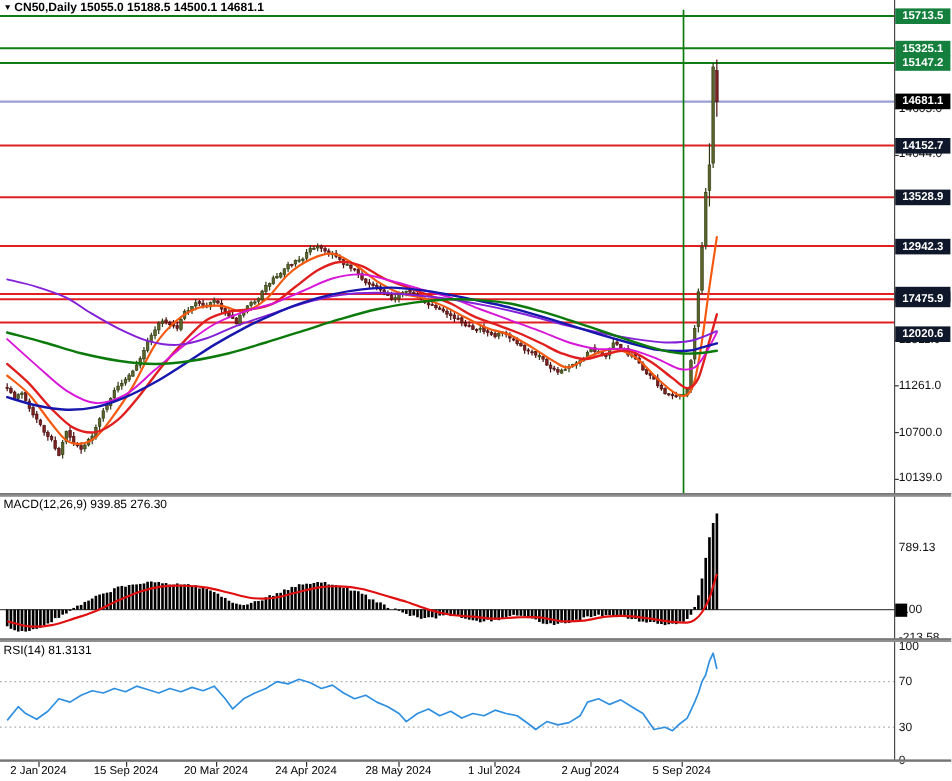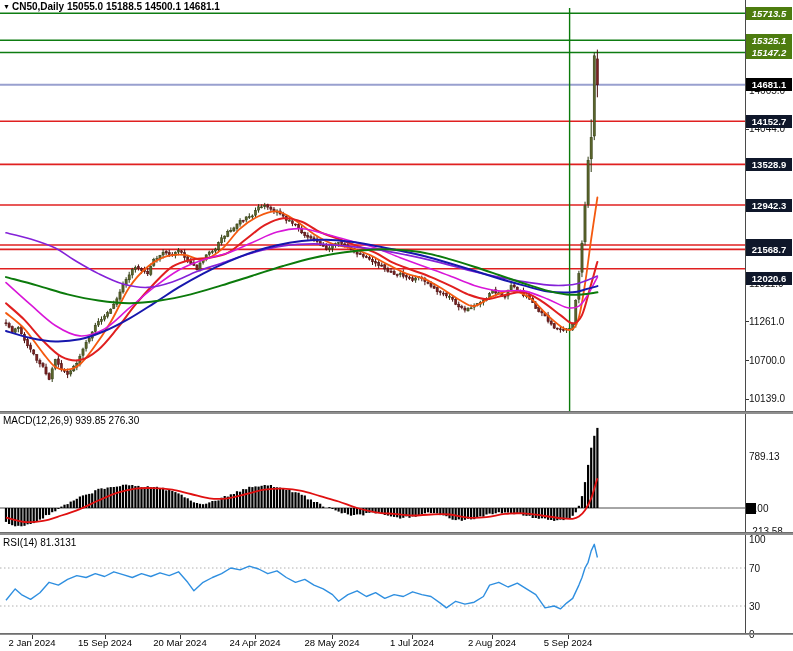--- a/index.html
+++ b/index.html
@@ -15,7 +15,7 @@
   .tickMark{position:absolute;left:745px;width:4px;height:1px;background:#333;z-index:2;}
   .badge{position:absolute;left:746px;width:46px;height:13px;line-height:13px;text-align:center;
          font-size:9.5px;font-weight:bold;color:#fff;z-index:3;white-space:nowrap;}
-  .badge.green{background:#4d7c0f;font-style:italic;}
+  .badge.green{background:#15803d;}
   .badge.red{background:#0f172a;}
   .badge.black{background:#000;}
   .badge.covered{z-index:2;}

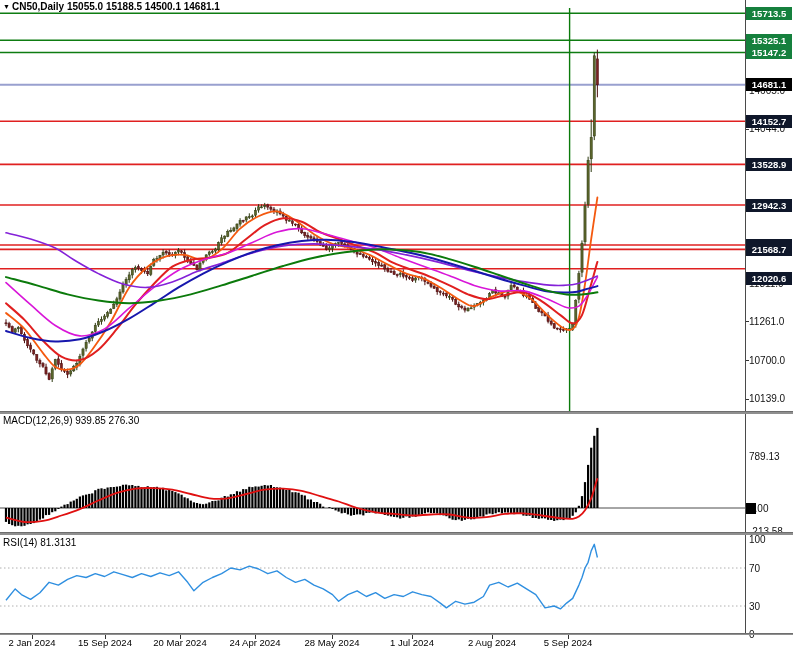--- a/index.html
+++ b/index.html
@@ -686,7 +686,7 @@
       <div class="badge red" style="top: 157.9px;">13528.9</div>
       <div class="badge red" style="top: 198.5px;">12942.3</div>
       <div class="badge red covered" style="top: 238.5px;"></div>
-      <div class="badge red" style="top: 242.9px;">21568.7</div>
+      <div class="badge red" style="top: 242.9px;">17475.9</div>
       <div class="badge red" style="top: 272px;">12020.6</div>
       <div class="tickLab" style="top: 407px; margin-top: 44px;">789.13</div>
       <div class="tickLab" style="top: 502.5px;">0.00</div>

